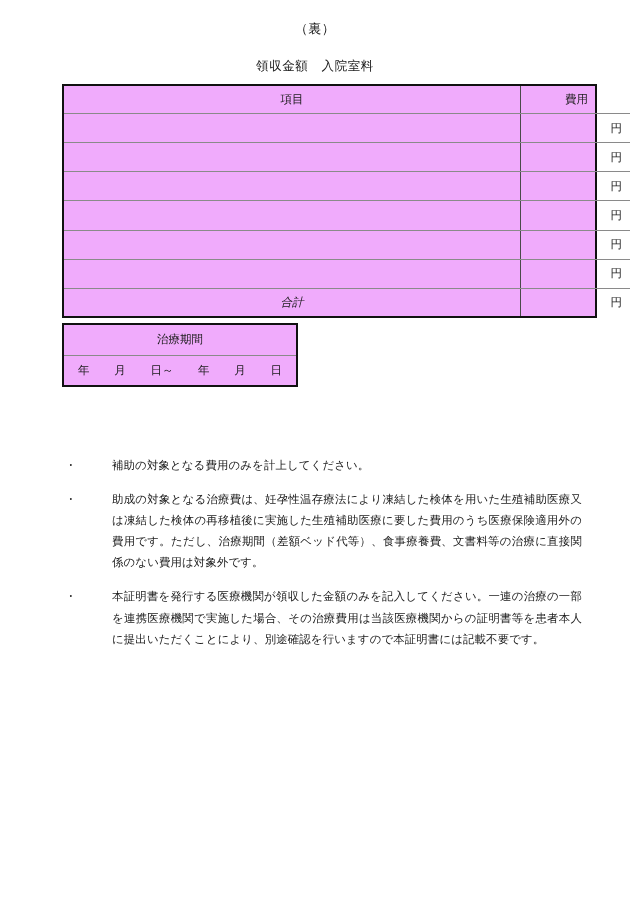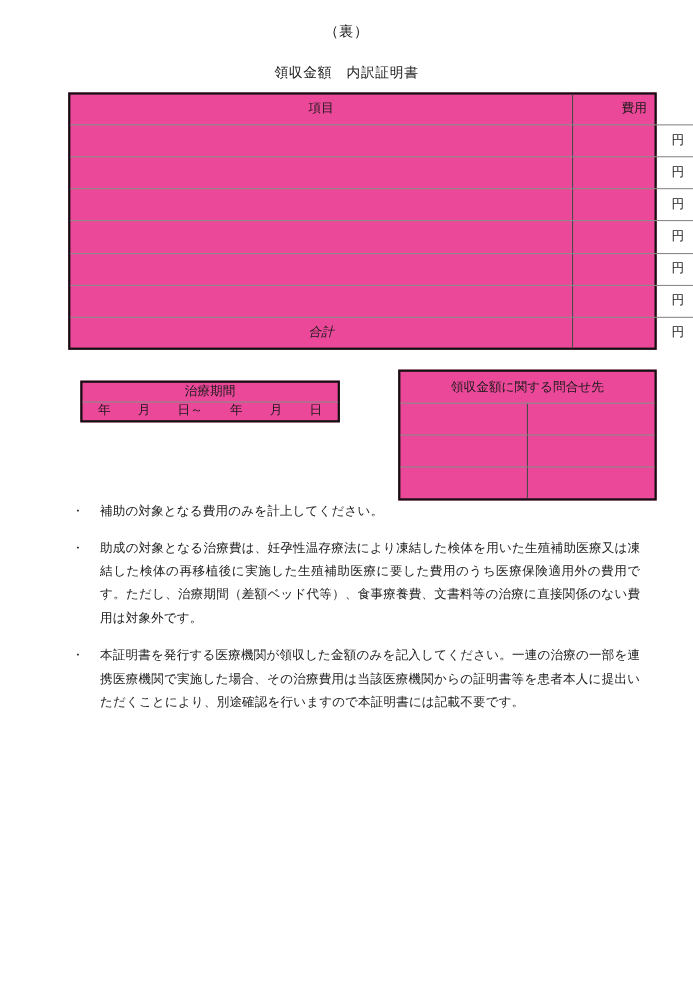--- a/index.html
+++ b/index.html
@@ -156,7 +156,7 @@
 
   <div class="doc-side-mark">（裏）</div>
 
-  <div class="doc-title">領収金額　内訳証明書</div>
+  <div class="doc-title">領収金額　入院室料</div>
 
   <div class="framed" id="breakdown-table">
     <table>

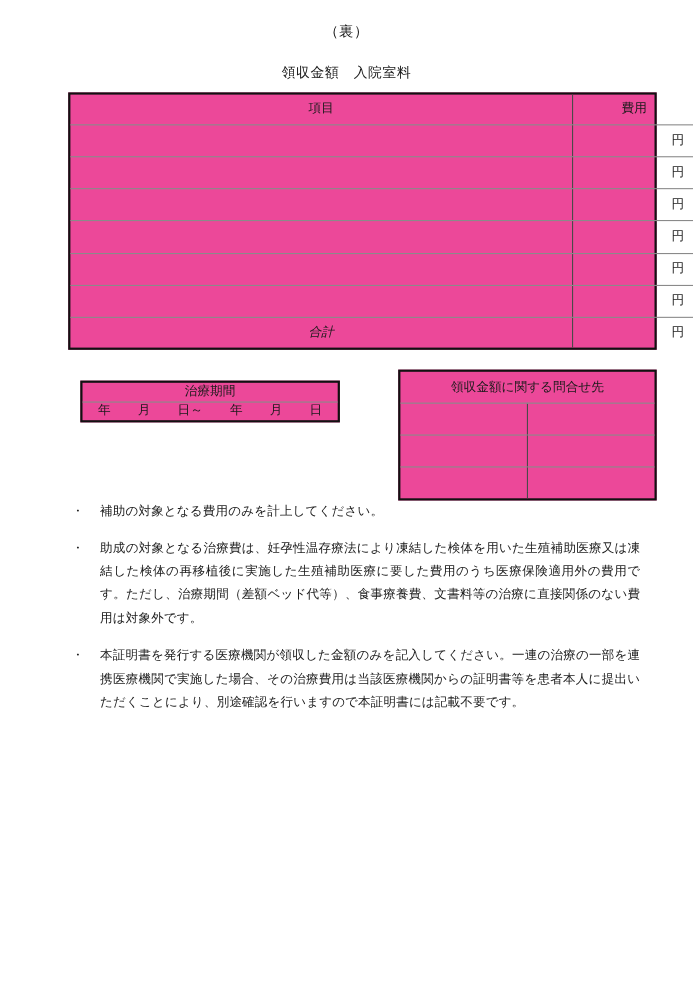--- a/index.html
+++ b/index.html
@@ -50,7 +50,7 @@
     position: absolute;
     box-sizing: border-box;
     border: 2.2px solid #111111;
-    background: #ec4899;
+    background: #f0abfc;
   }
   .framed table {
     border-collapse: collapse;

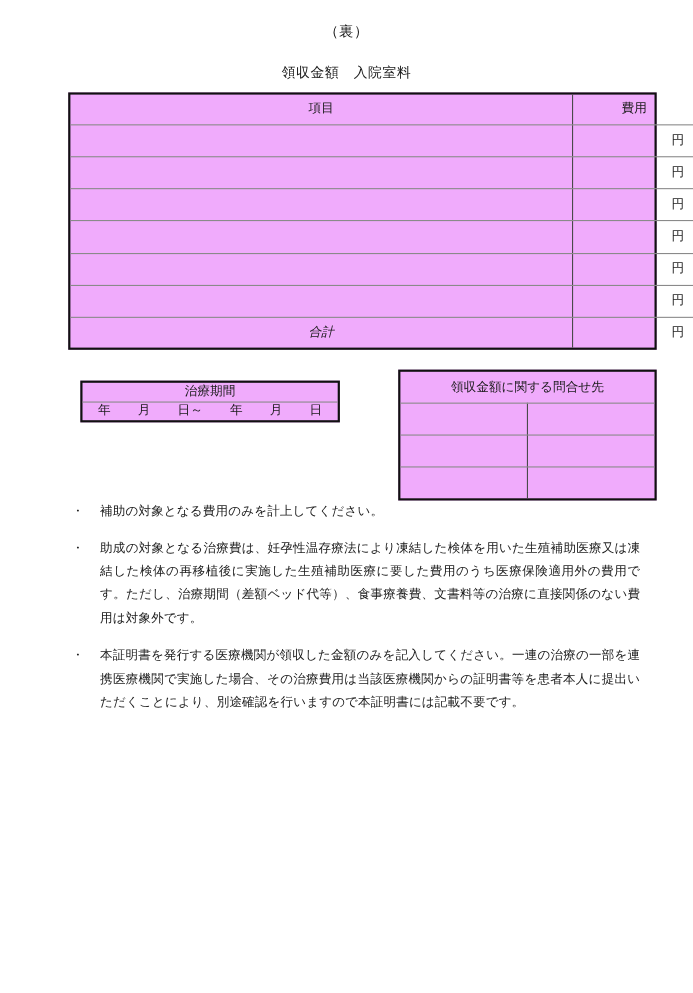--- a/index.html
+++ b/index.html
@@ -91,10 +91,9 @@
   
   #treatment-period-box {
     left: 62px;
-    top: 346px;
+    top: 323px;
     width: 236px;
-    height: 38px;
-    margin-left: 11px;
+    height: 64px;
   }
   #treatment-period-box td { font-size: 11.5px; }
   .period-row {

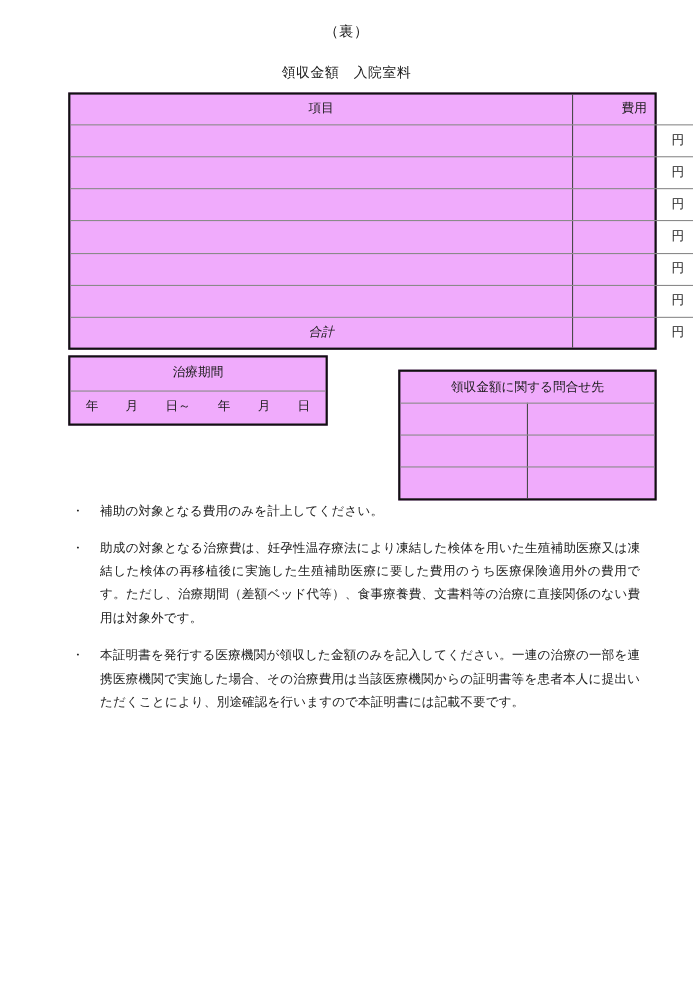--- a/index.html
+++ b/index.html
@@ -225,27 +225,6 @@
     </table>
   </div>
 
-  <div class="framed" id="contact-box">
-    <table>
-      <tbody>
-        <tr>
-          <td colspan="2" class="hdr">領収金額に関する問合せ先</td>
-        </tr>
-        <tr>
-          <td class="c-label"></td>
-          <td class="c-value"></td>
-        </tr>
-        <tr>
-          <td class="c-label"></td>
-          <td class="c-value"></td>
-        </tr>
-        <tr>
-          <td class="c-label"></td>
-          <td class="c-value"></td>
-        </tr>
-      </tbody>
-    </table>
-  </div>
 
   <div class="notes">
 

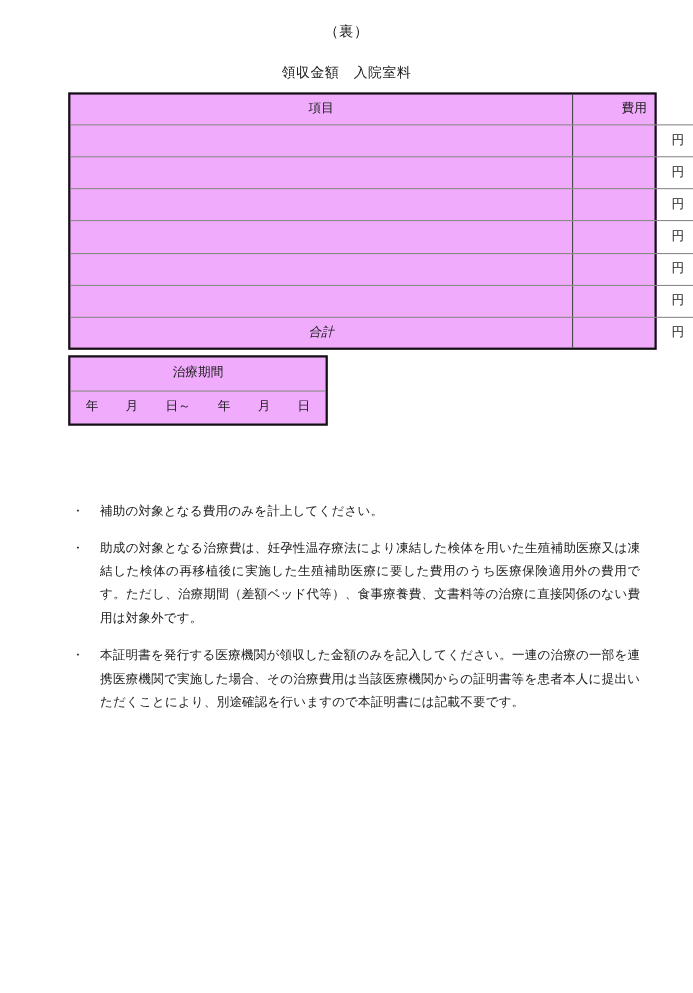--- a/index.html
+++ b/index.html
@@ -146,6 +146,7 @@
     text-align: justify;
     text-justify: inter-ideograph;
     letter-spacing: 0.15px;
+    margin-left: 21px;
   }
 </style>
 </head>

